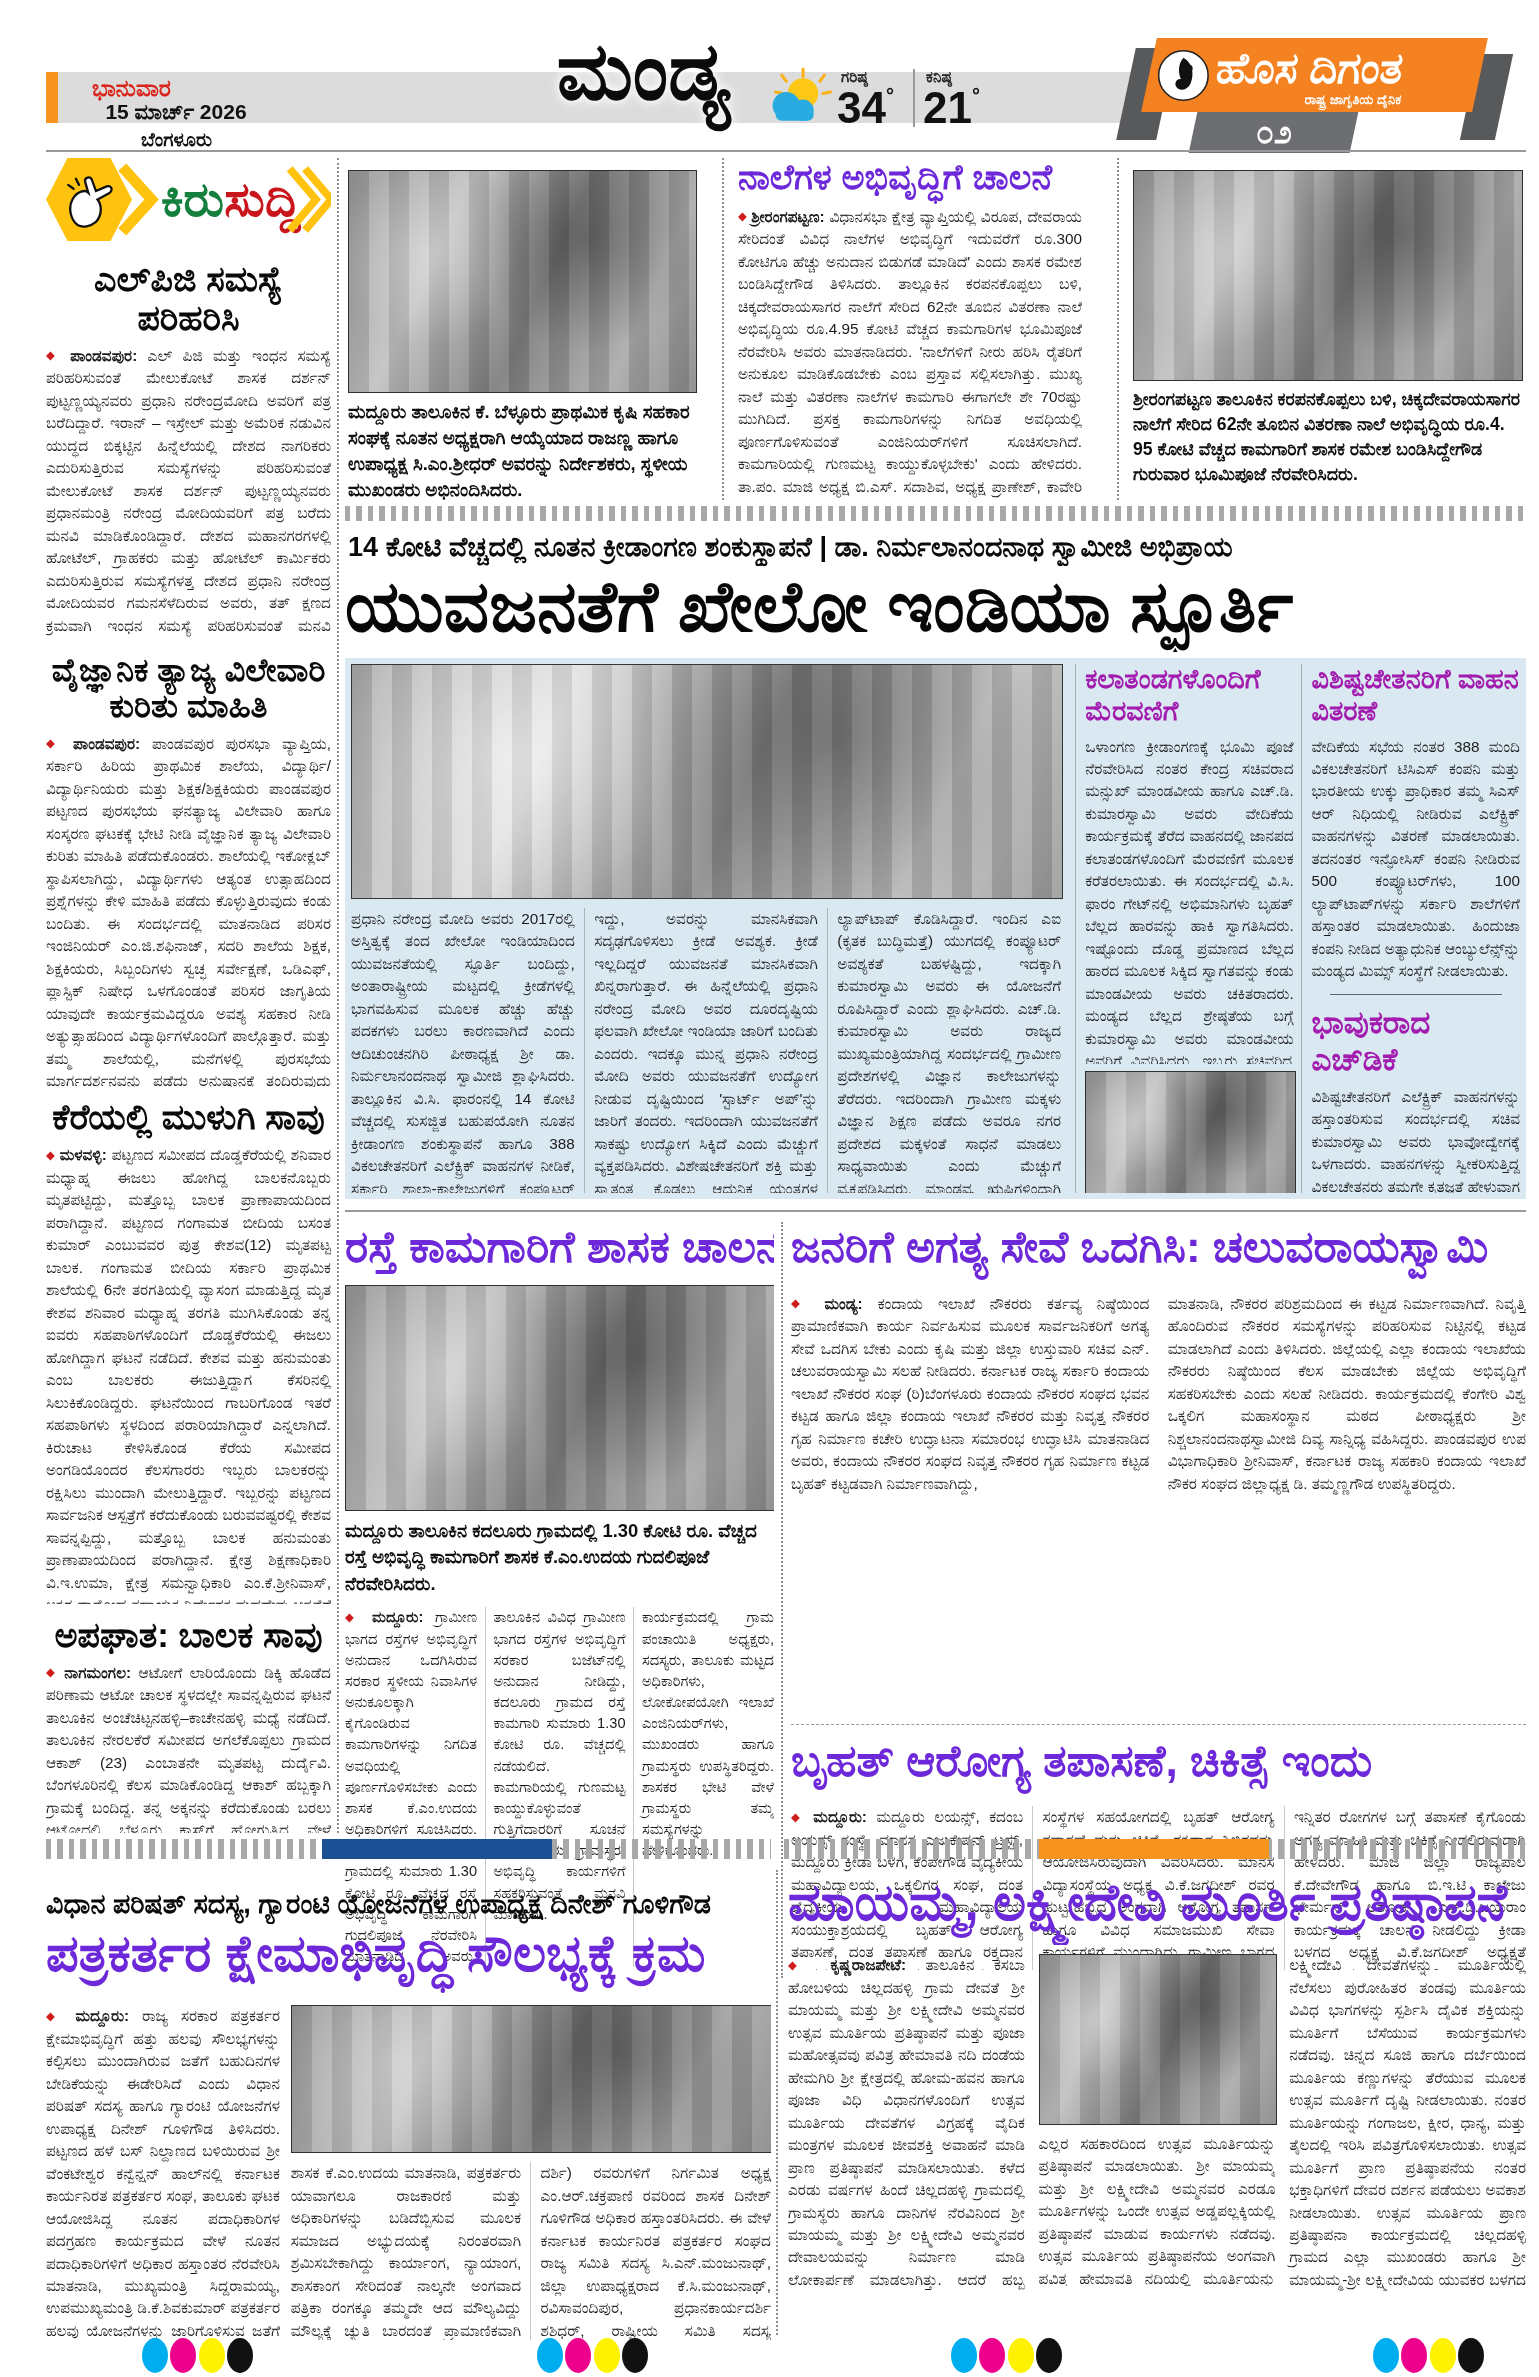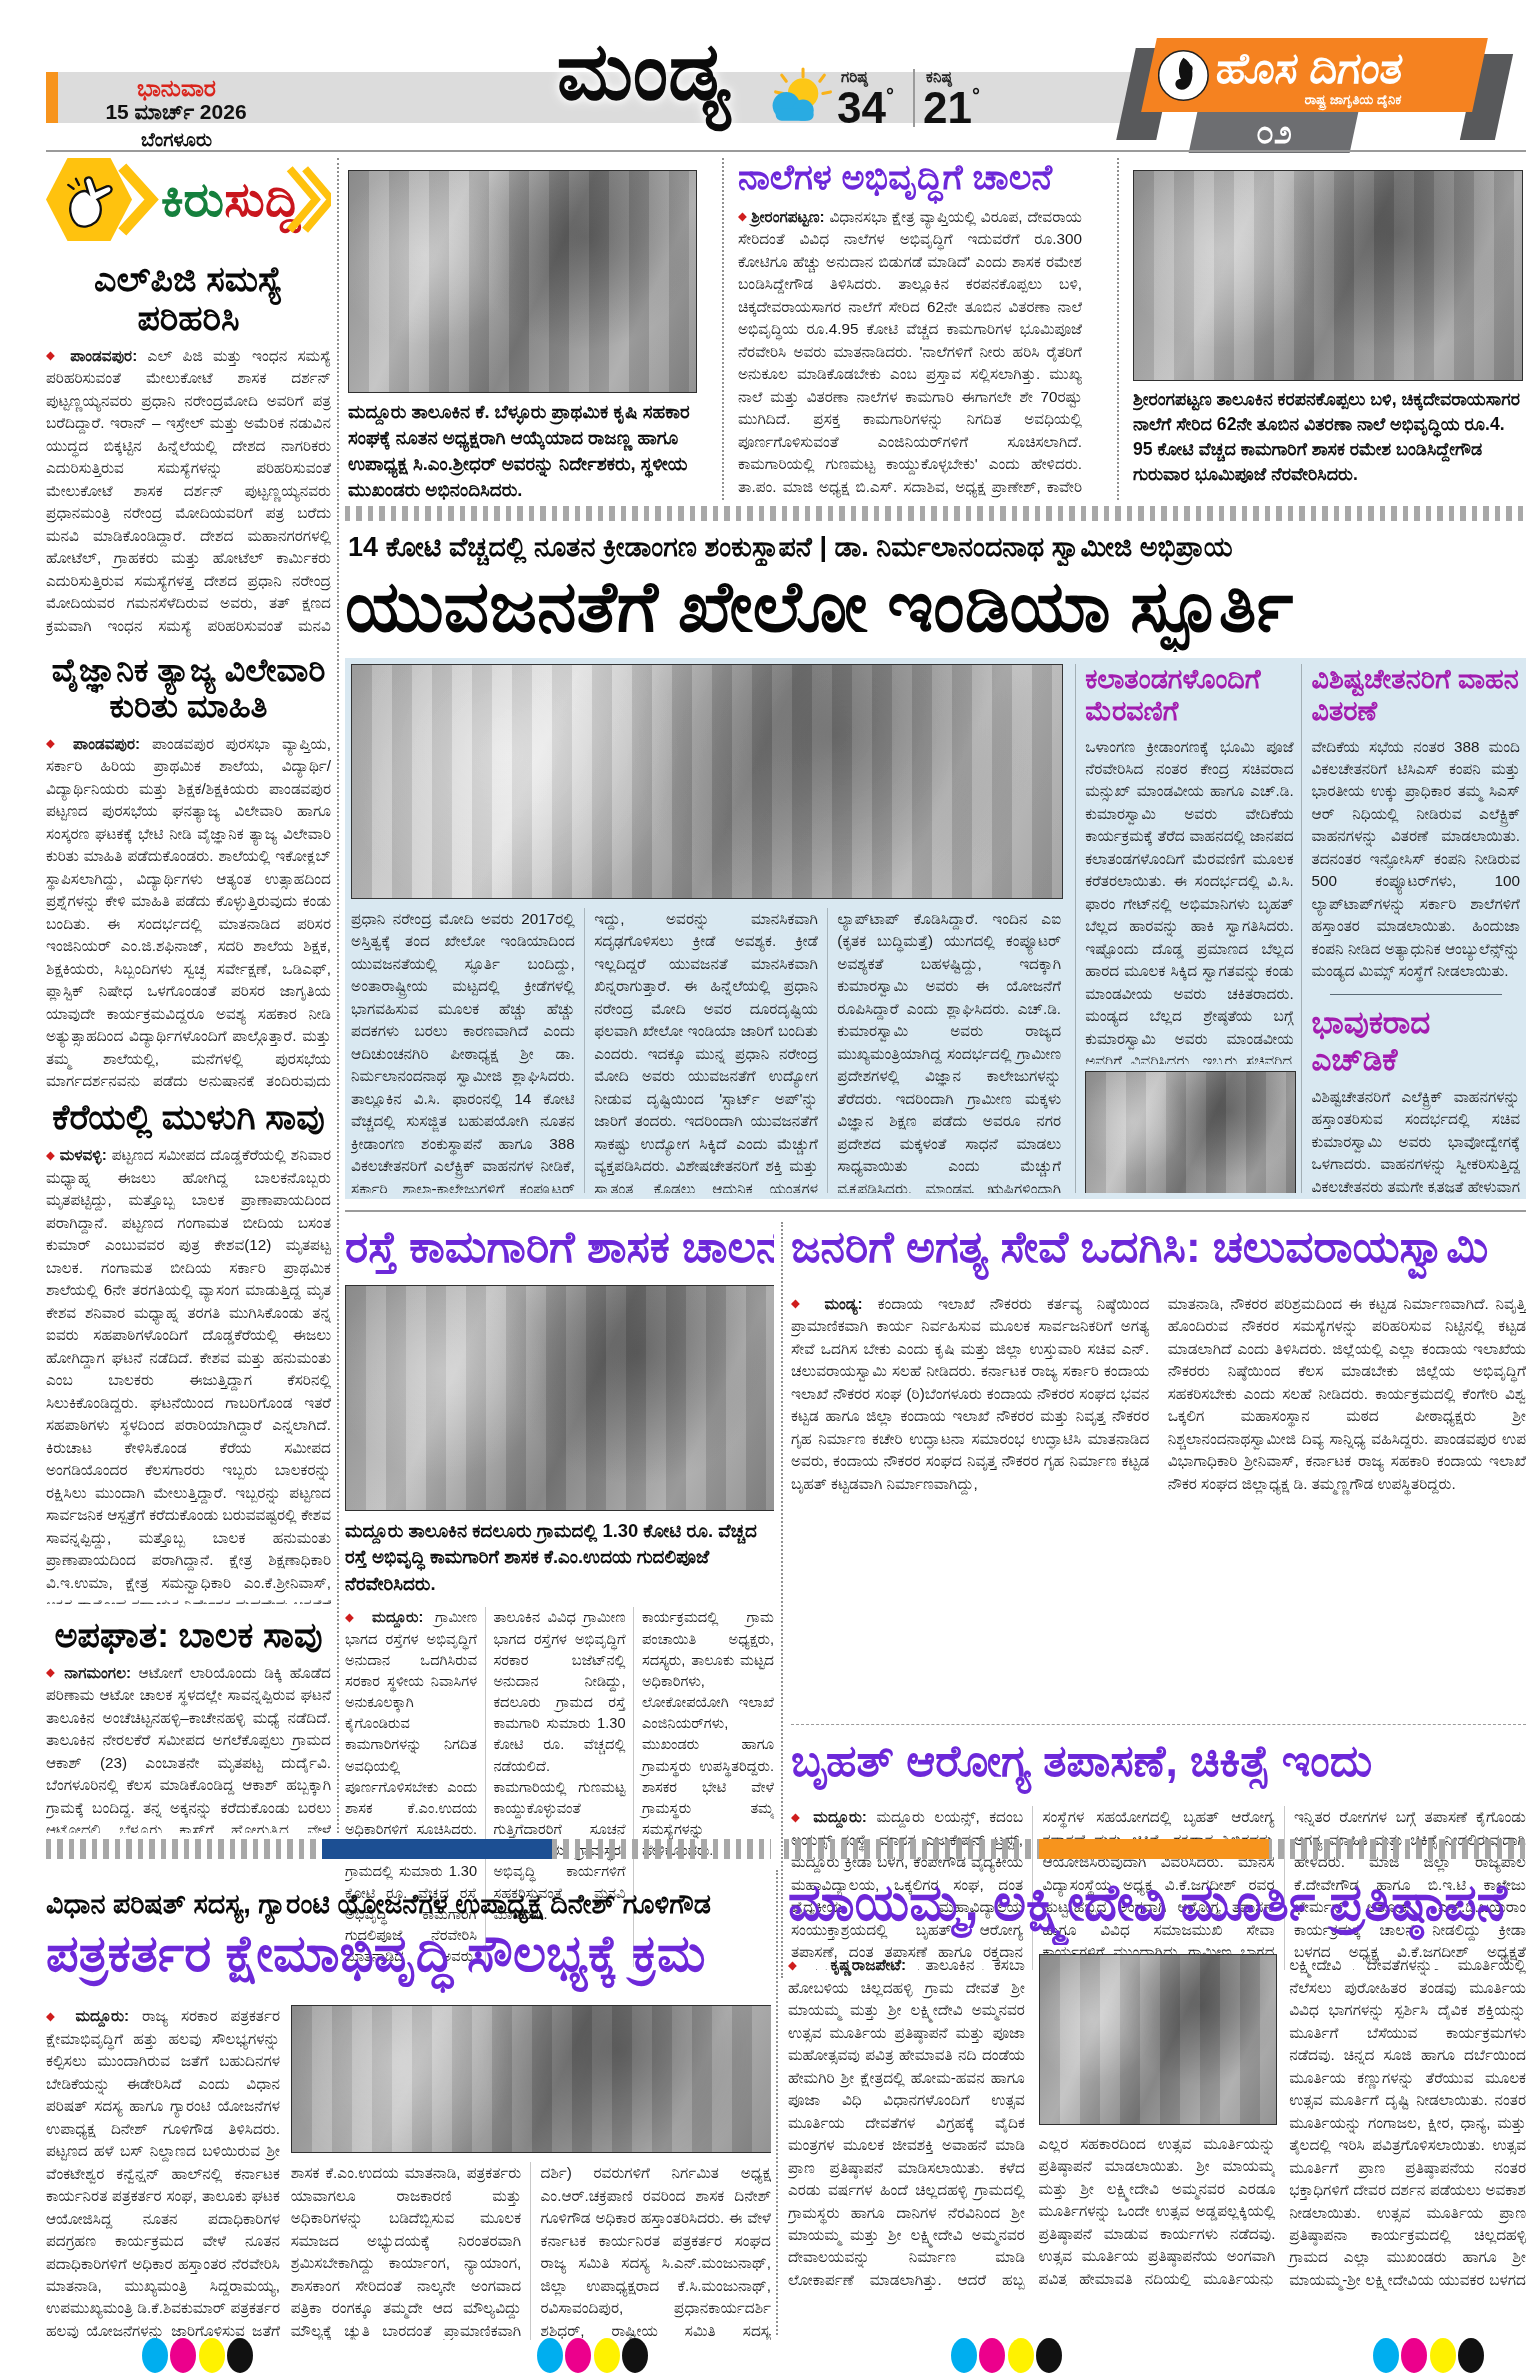--- a/index.html
+++ b/index.html
@@ -44,7 +44,7 @@
   <div class="abs" style="left:0;top:0;width:1540px;height:153px;">
     <div class="abs" style="left:46px;top:72px;width:1089px;height:51px;background:#dcdcdc;"></div>
     <div class="abs" style="left:46px;top:72px;width:12.3px;height:51px;background:#F7941D;"></div>
-    <div class="abs" style="left:92px;top:75px;width:169px;font-size:23px;font-weight:800;color:#d9251c;text-align:center;">ಭಾನುವಾರ</div>
+    <div class="abs" style="left:92px;top:75px;width:169px;font-size:23px;font-weight:800;color:#d9251c;">ಭಾನುವಾರ</div>
     <div class="abs" style="left:80px;top:100px;width:192px;font-size:21px;font-weight:bold;color:#111;text-align:center;">15 ಮಾರ್ಚ್‌ 2026</div>
     <div class="abs" style="left:92px;top:129px;width:169px;font-size:19px;font-weight:bold;color:#111;text-align:center;">ಬೆಂಗಳೂರು</div>
     <div class="abs" style="left:429px;top:26px;width:429px;text-align:center;font-size:80px;font-weight:800;color:#0b0b0b;text-shadow:0 0 7.7px #fff,0 0 14px #fff;">ಮಂಡ್ಯ</div>

